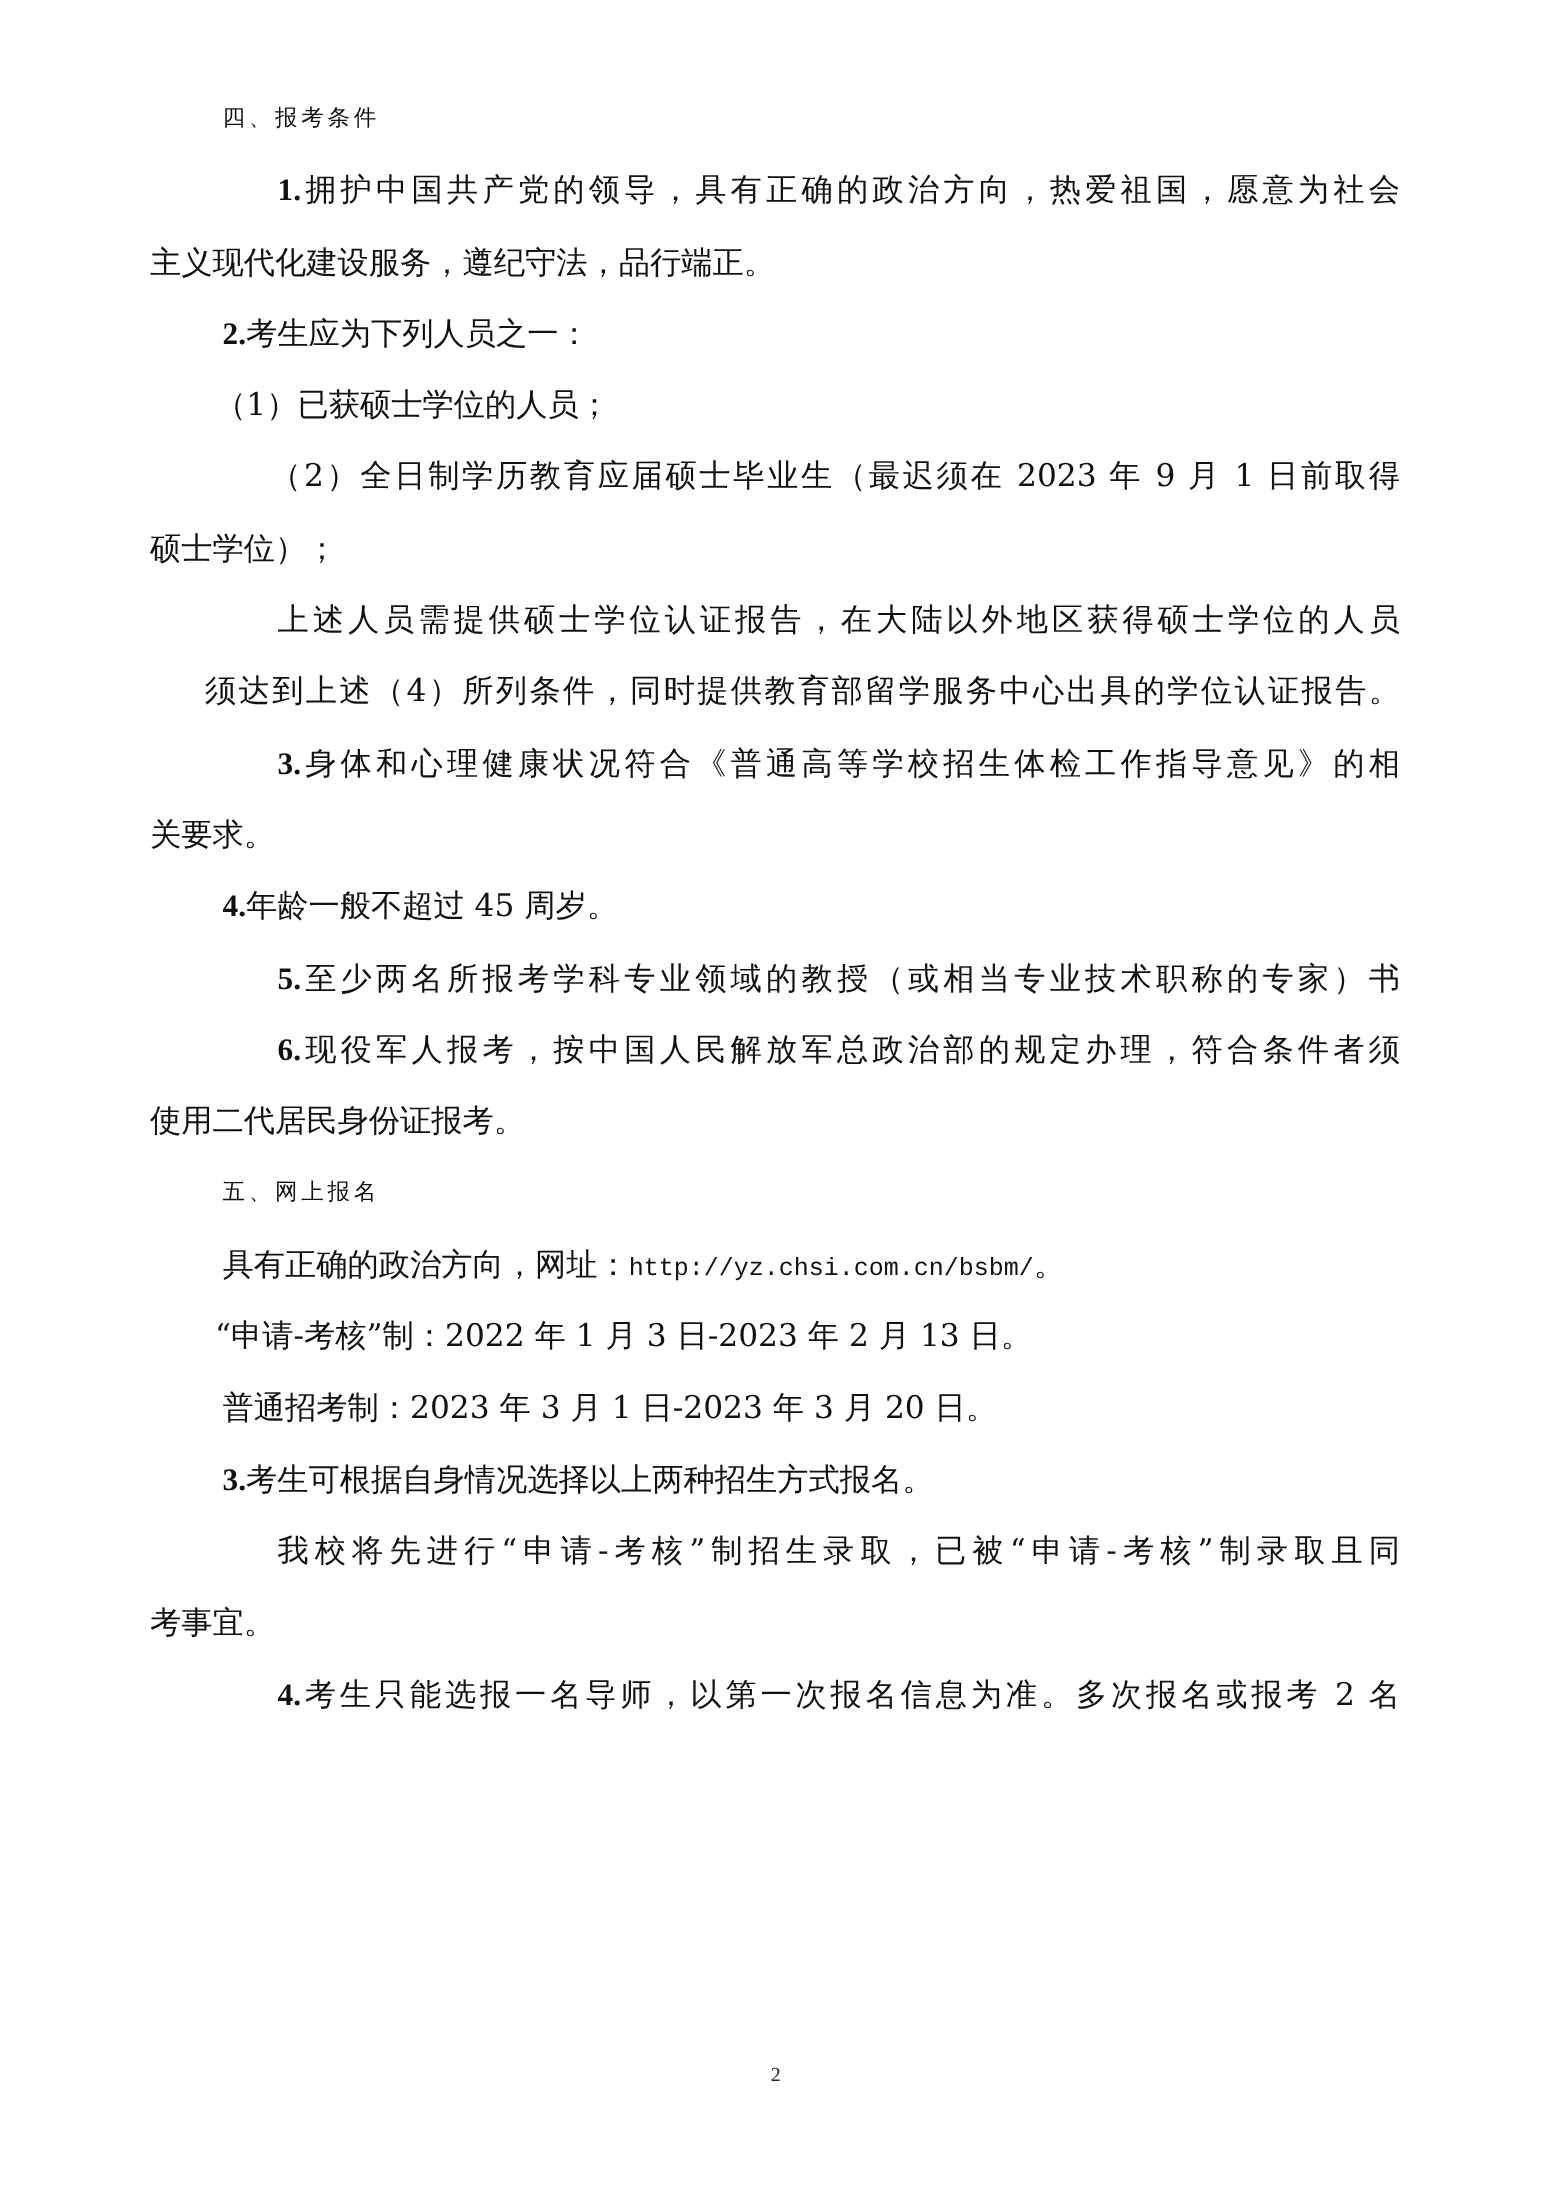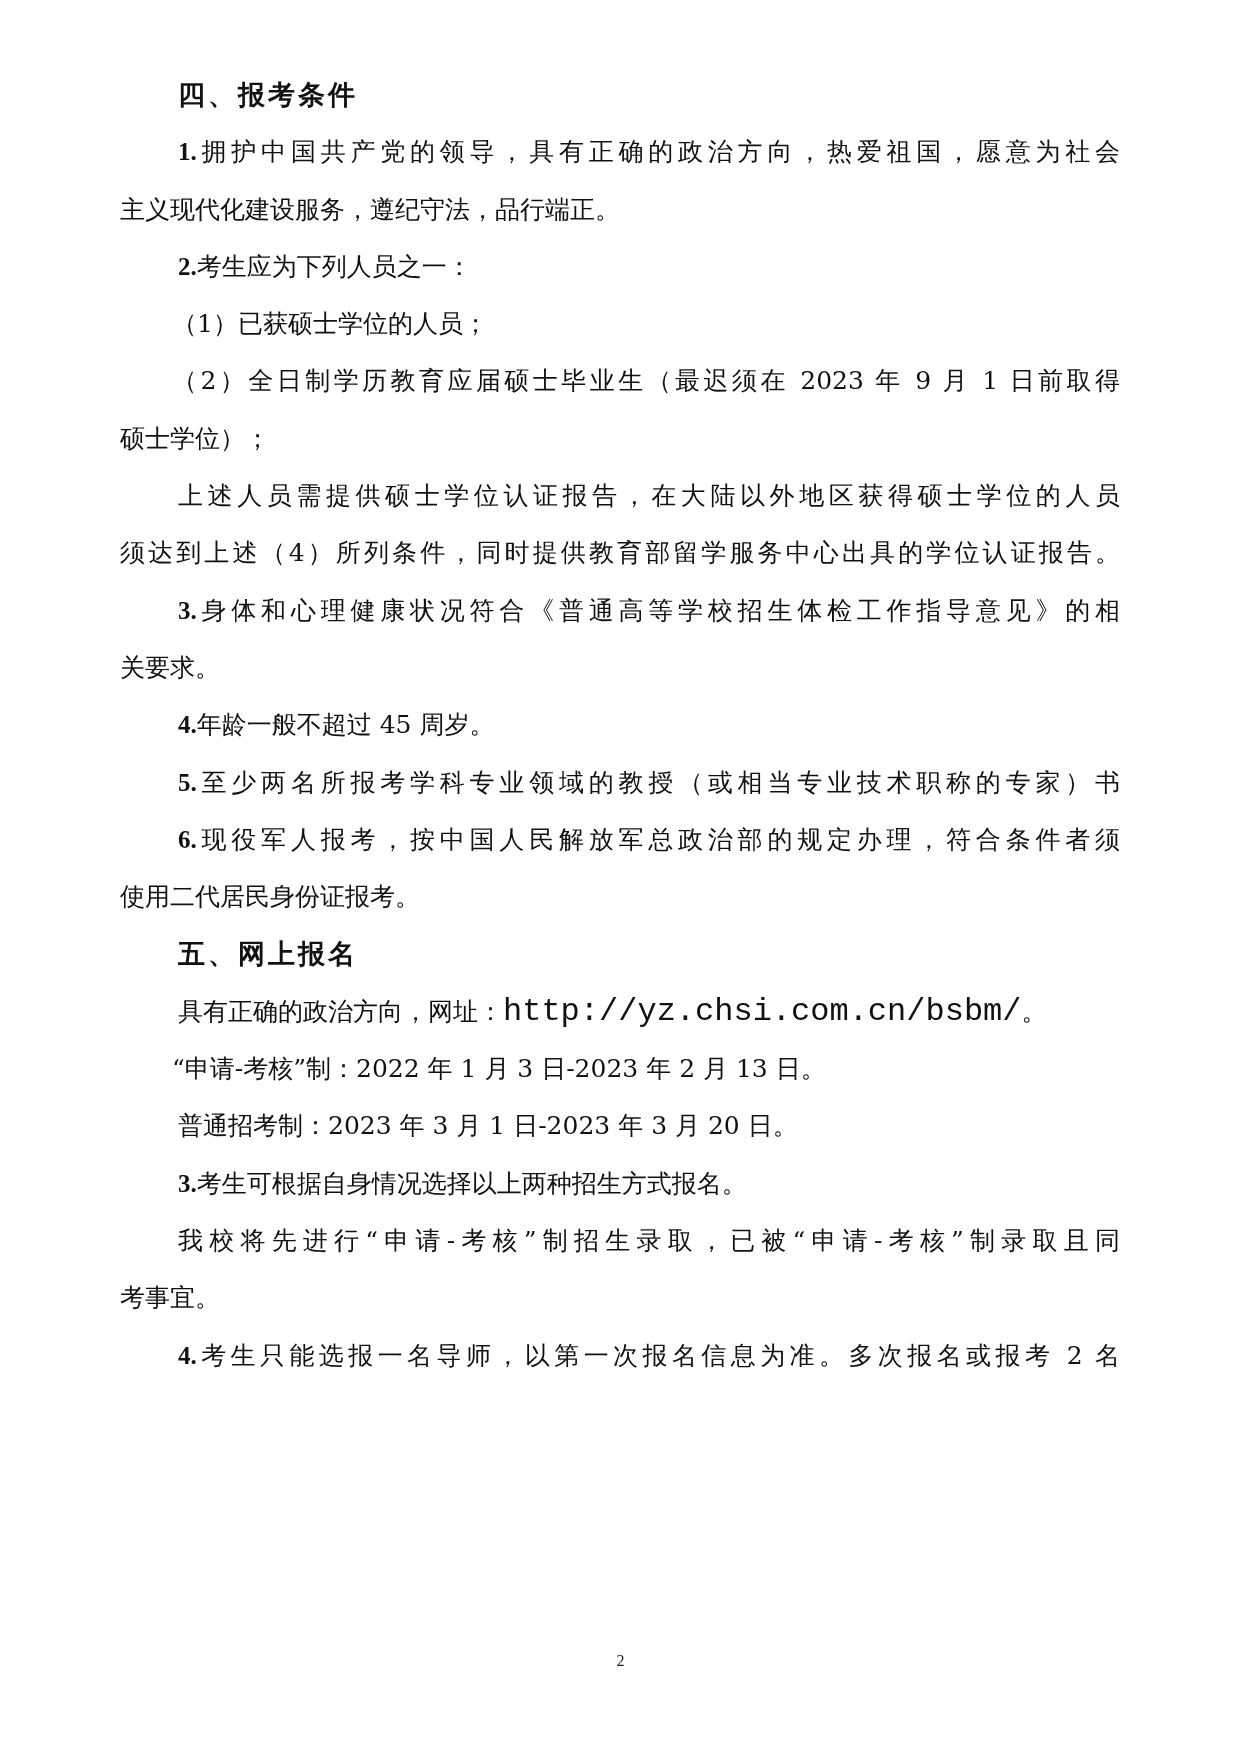--- a/index.html
+++ b/index.html
@@ -31,9 +31,9 @@
     .ind { padding-left: 58px; }
     .ind-half { padding-left: 52px; }
     .heading {
-      font-weight: bold;
+      font-weight: normal;
       font-family: "DejaVu Sans", "Liberation Sans", sans-serif;
-      font-size: 27px;
+      font-size: 18px;
       letter-spacing: 3px;
     }
     .num { font-weight: bold; font-family: "Liberation Serif", serif; }

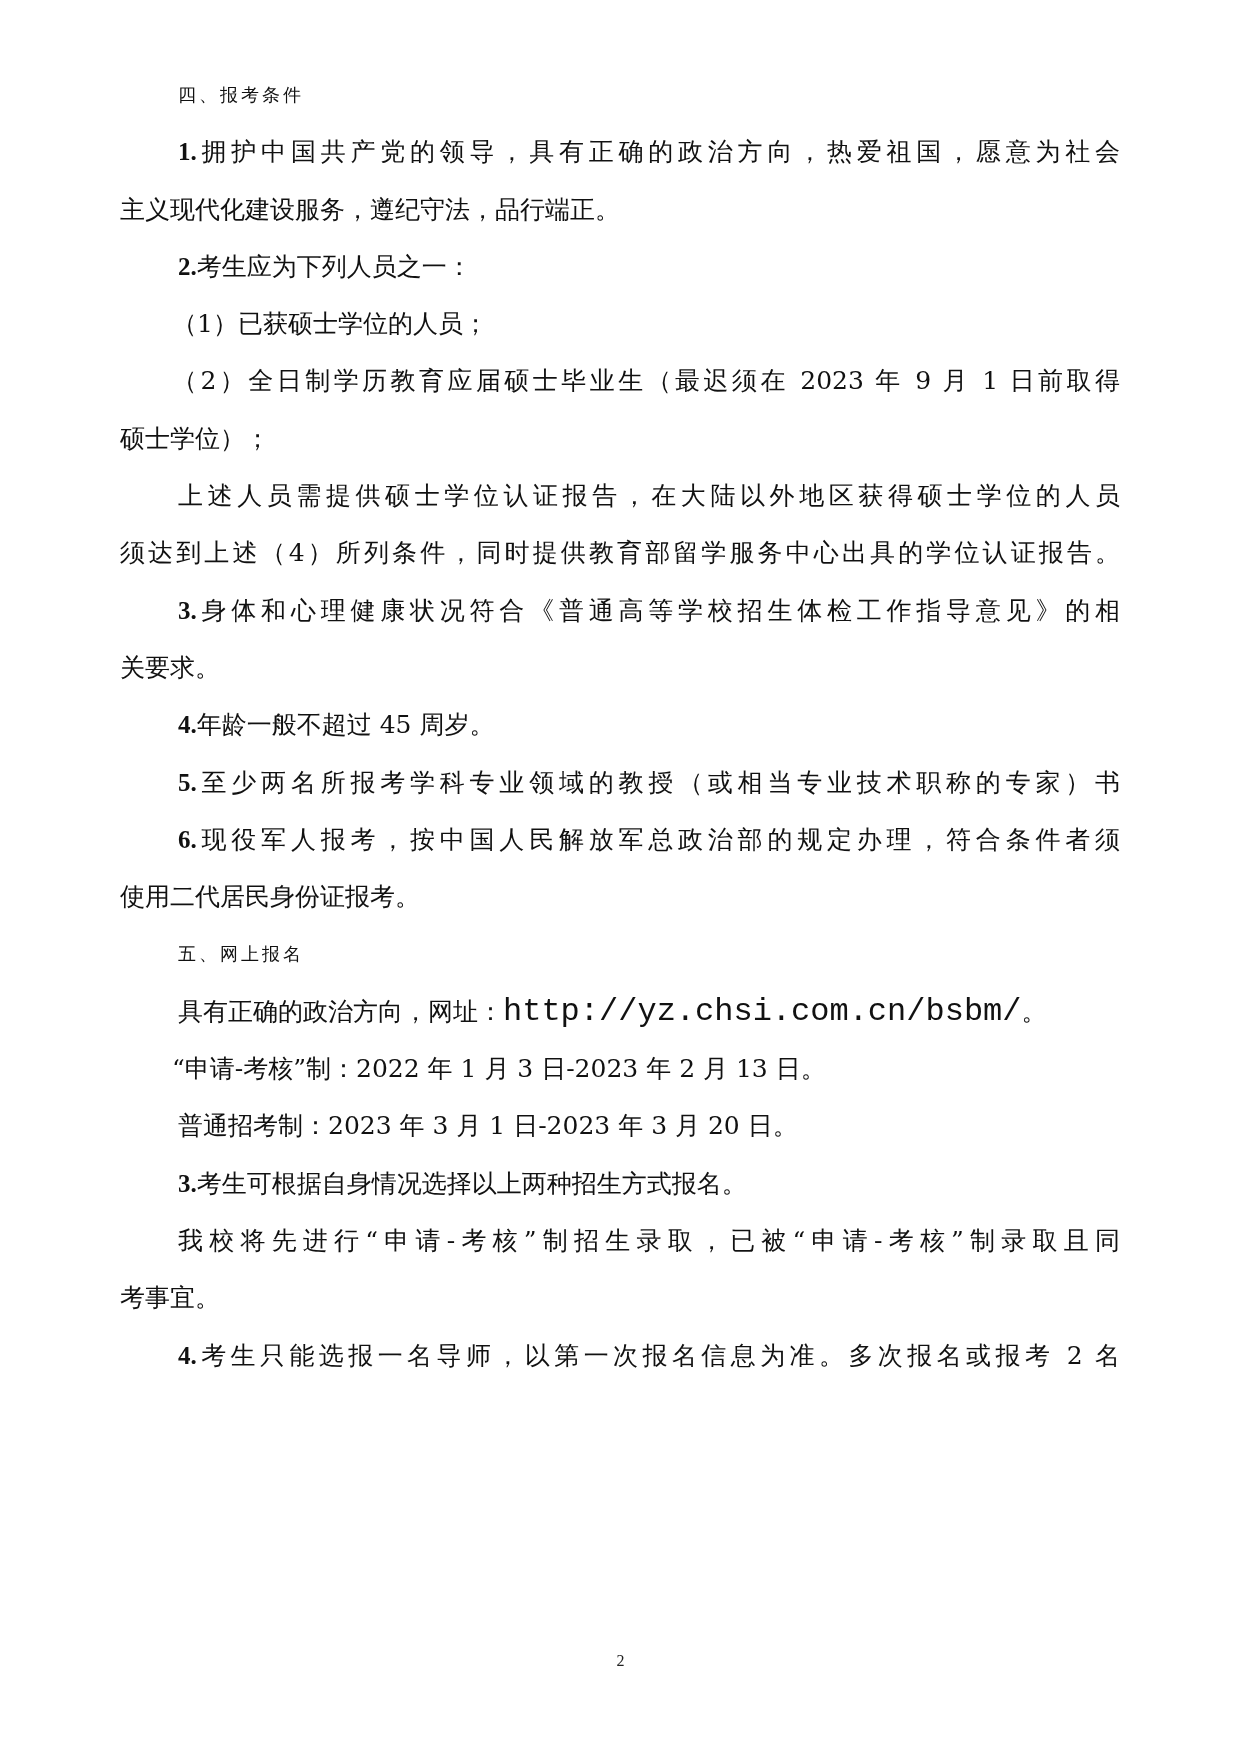--- a/index.html
+++ b/index.html
@@ -27,6 +27,7 @@
     .just {
       text-align: justify;
       text-align-last: justify;
+      margin-left: 44px;
     }
     .ind { padding-left: 58px; }
     .ind-half { padding-left: 52px; }

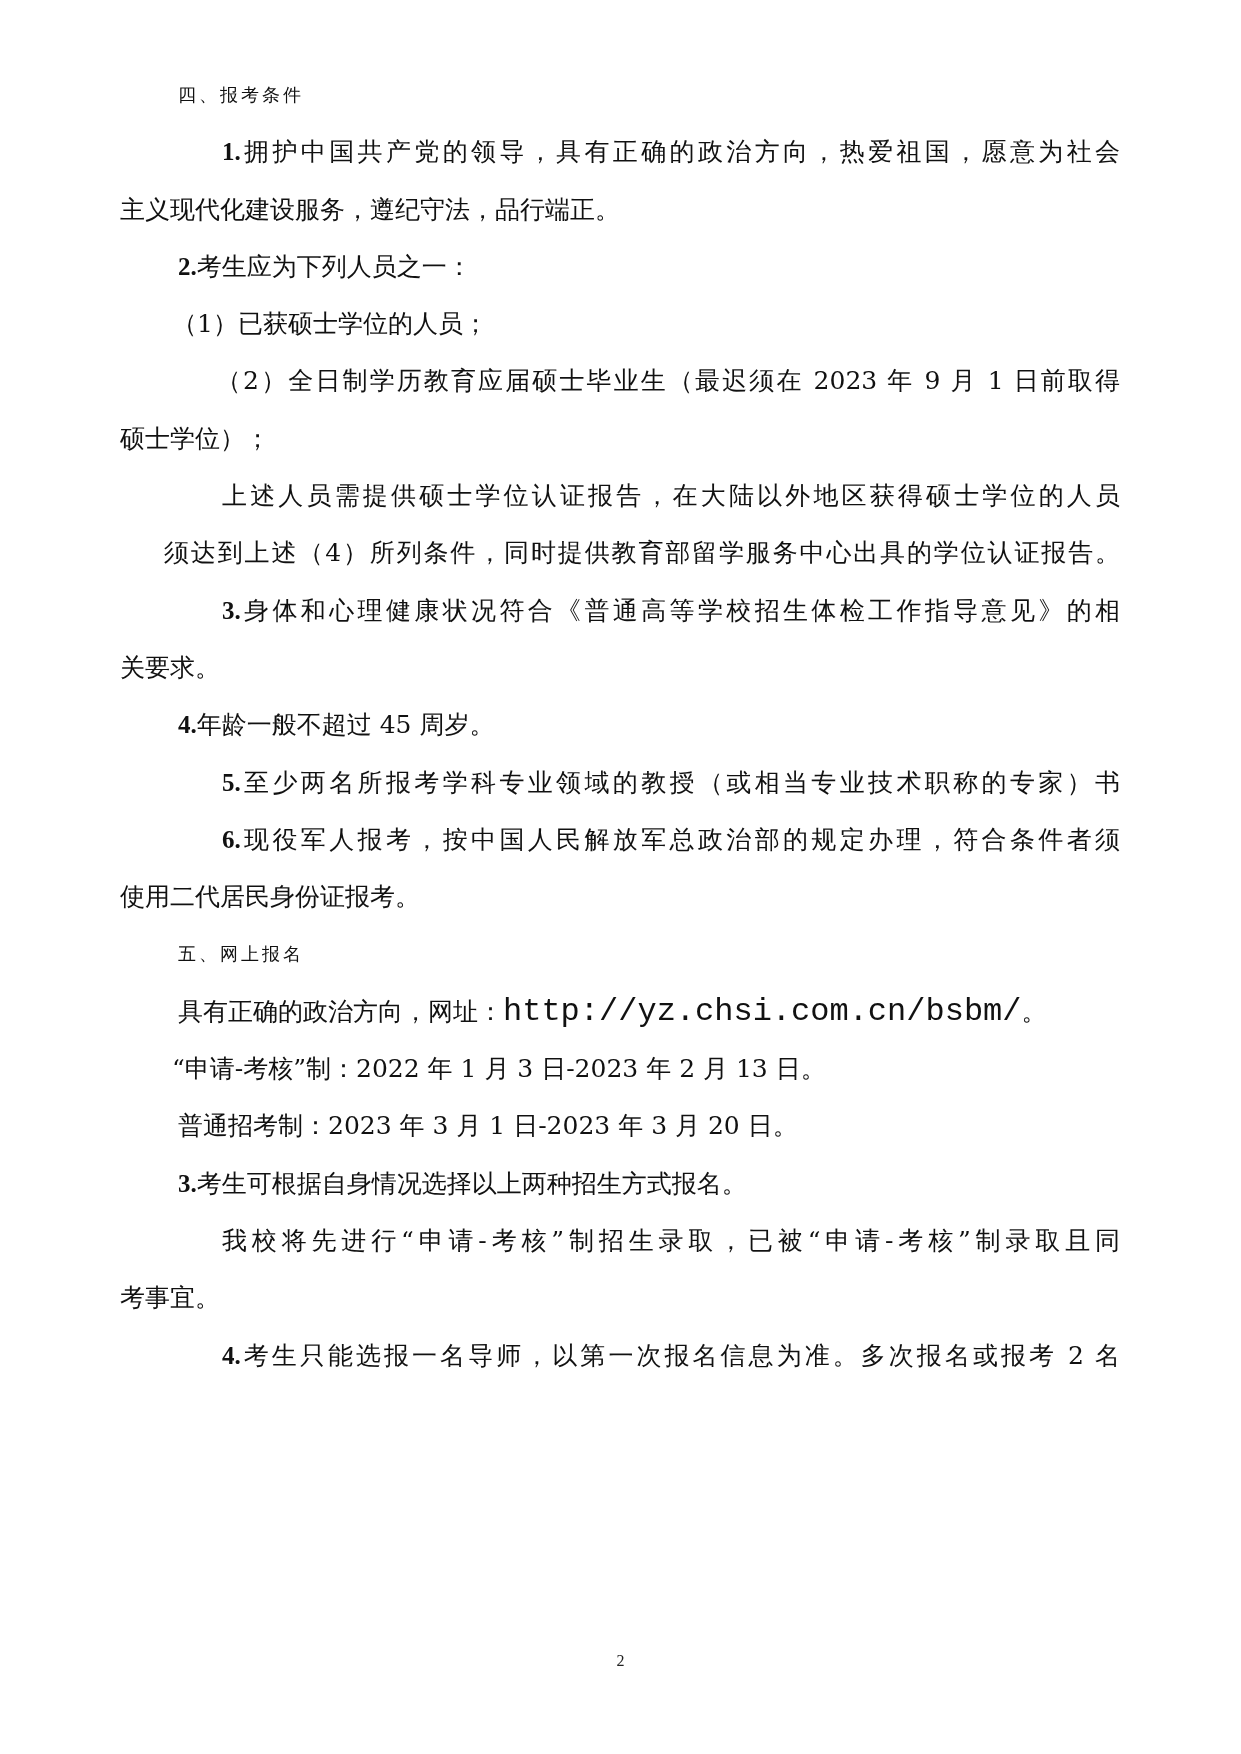--- a/index.html
+++ b/index.html
@@ -38,7 +38,7 @@
       letter-spacing: 3px;
     }
     .num { font-weight: bold; font-family: "Liberation Serif", serif; }
-    .mono { font-family: "Liberation Mono", "DejaVu Sans Mono", monospace; font-size: 32px; }
+    .mono { font-family: "Liberation Mono", "DejaVu Sans Mono", monospace; font-size: 20px; }
     .page-number {
       position: absolute;
       top: 1652px;

